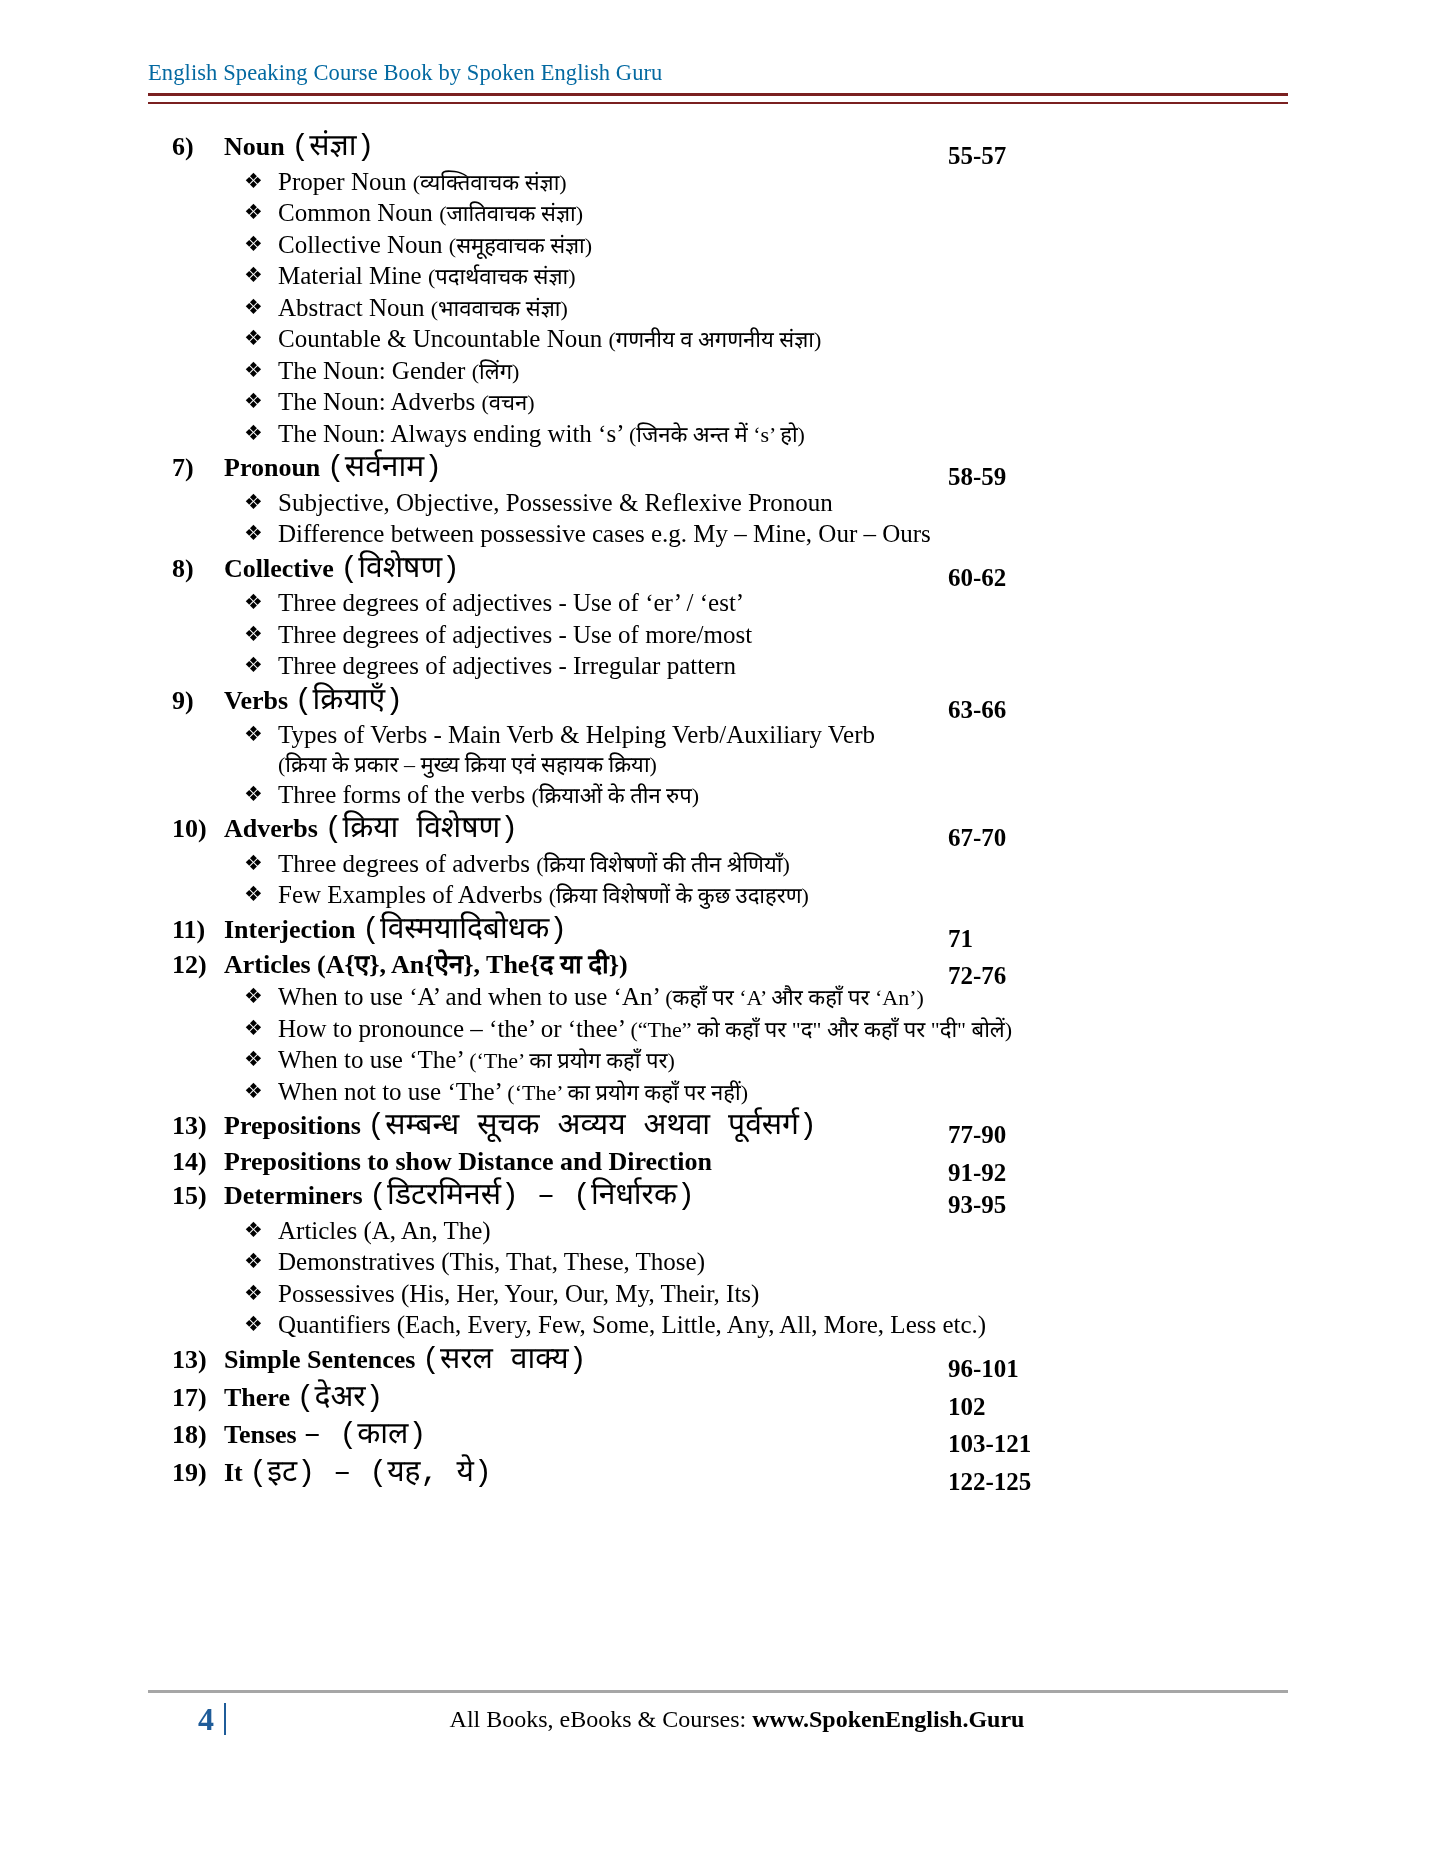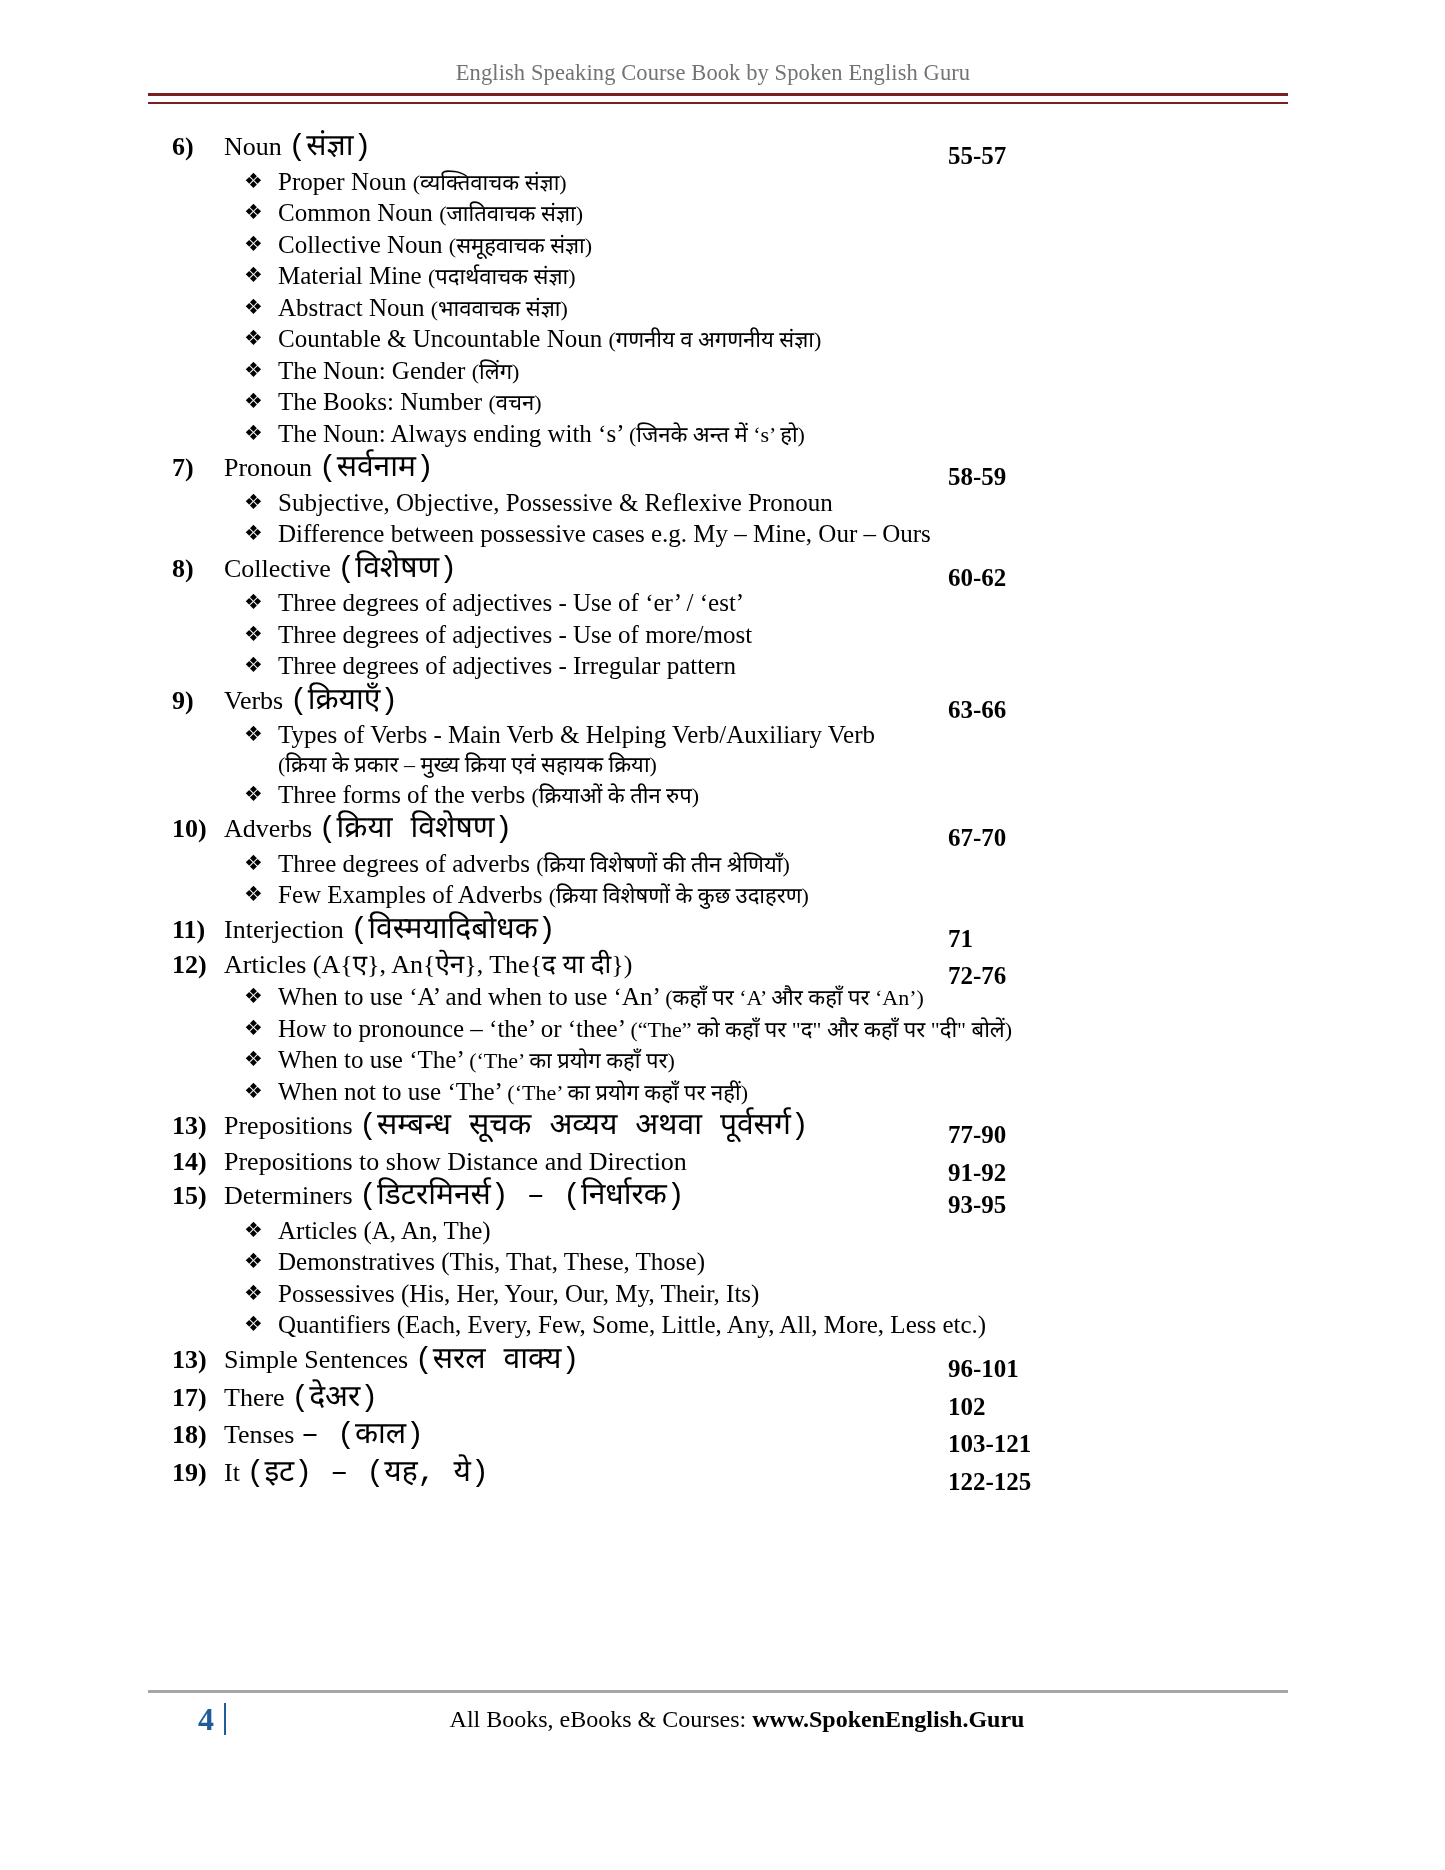--- a/index.html
+++ b/index.html
@@ -28,9 +28,9 @@
     width: 1140px;
   }
   .header-text {
-    text-align: center;
+    text-align: left;
     font-size: 22.5px;
-    color: #737373;
+    color: #0369a1;
     letter-spacing: 0.1px;
     font-family: "Liberation Serif", "DejaVu Serif", serif;
     padding-right: 10px;

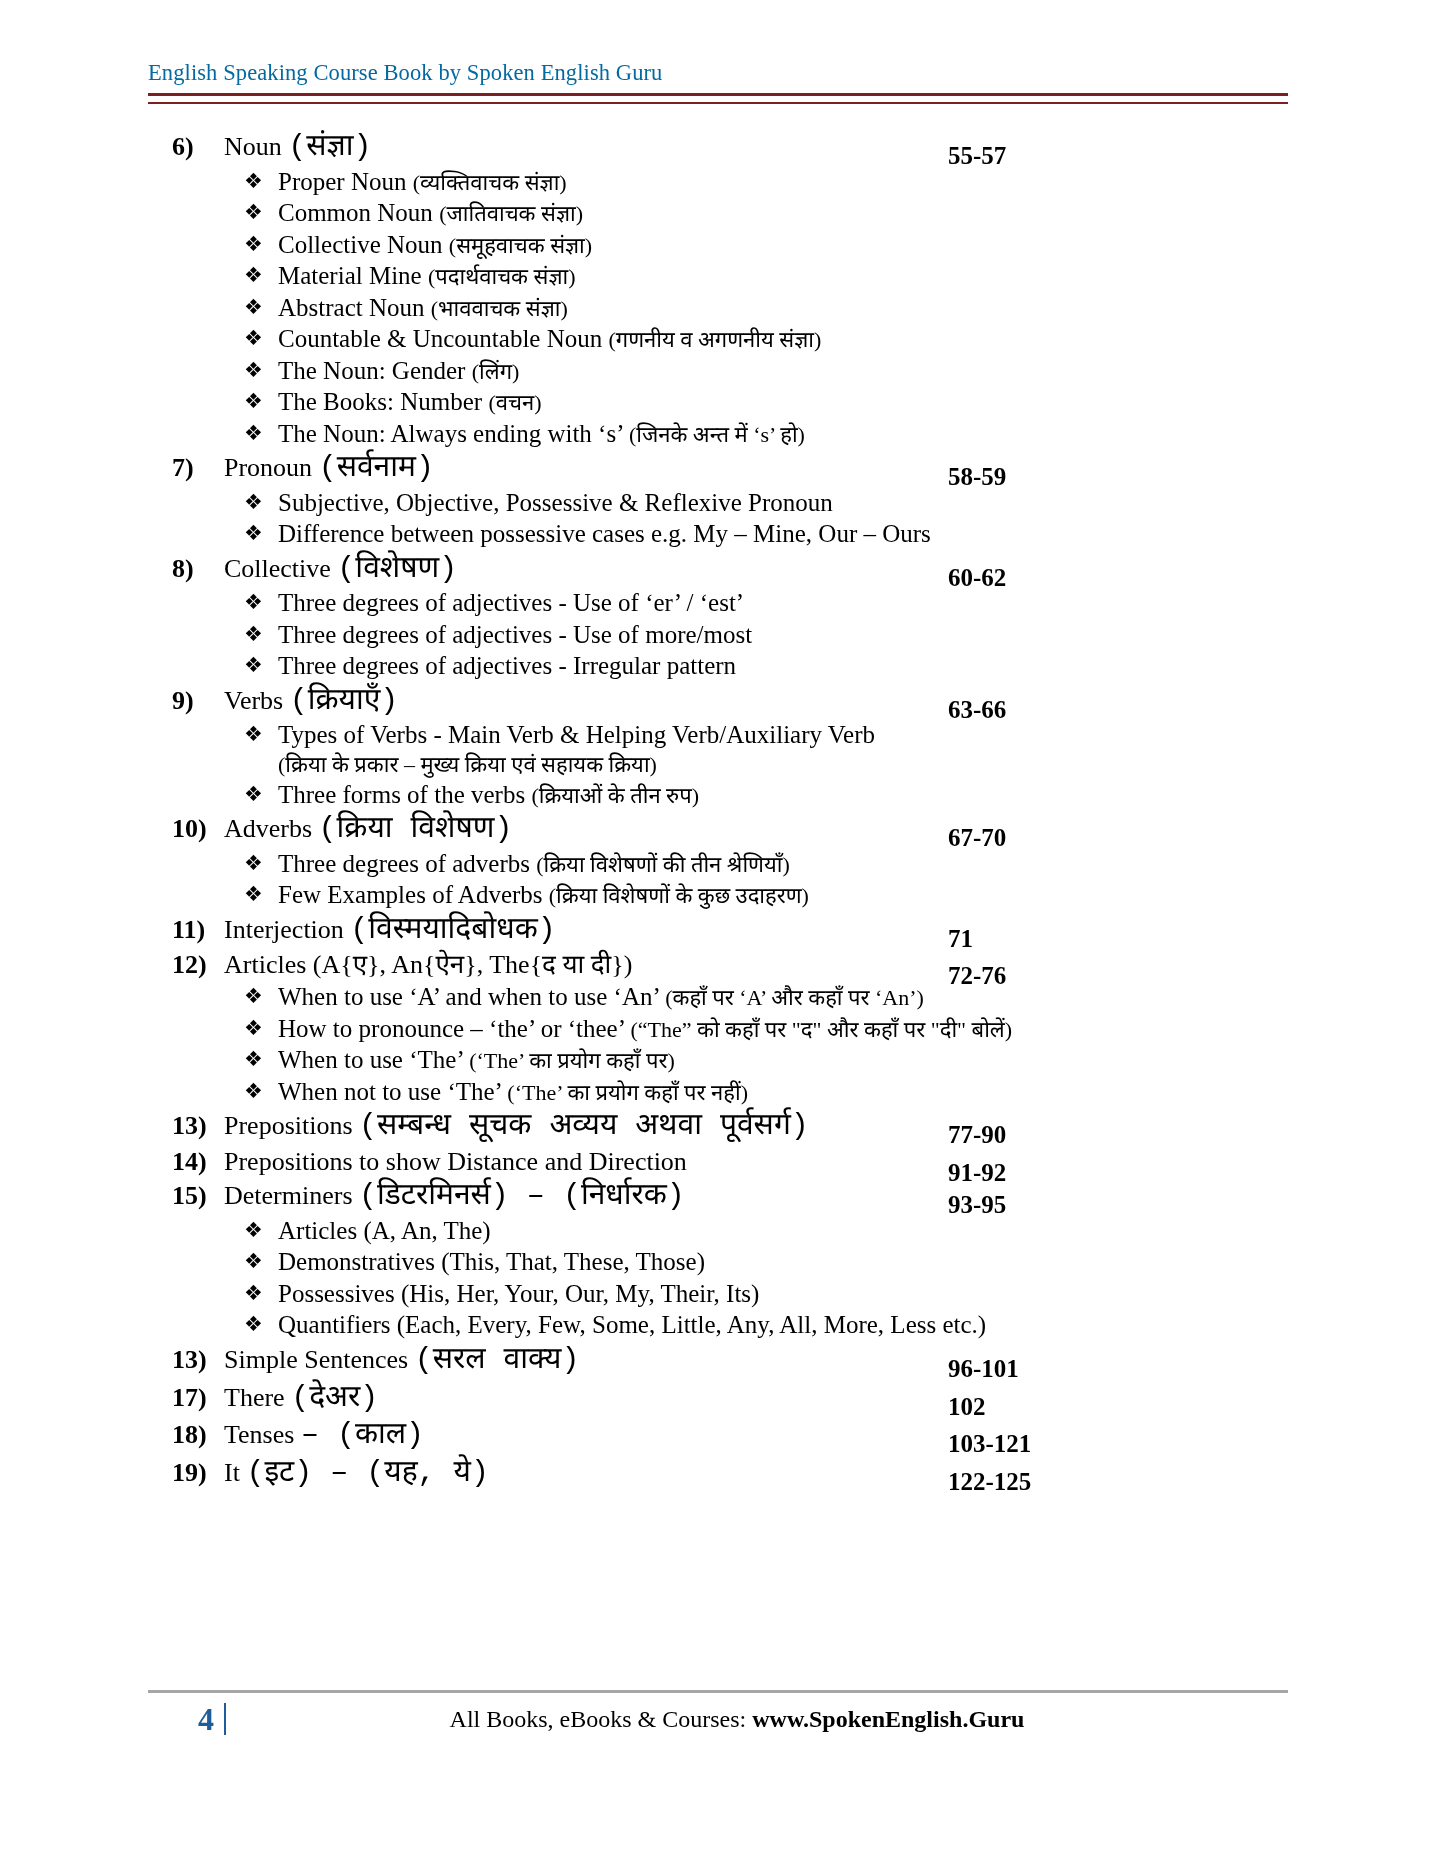--- a/index.html
+++ b/index.html
@@ -72,7 +72,7 @@
     font-size: 26px;
   }
   .toc-title b {
-    font-weight: normal;
+    font-weight: bold;
   }
   .toc-hindi {
     font-size: 30px;

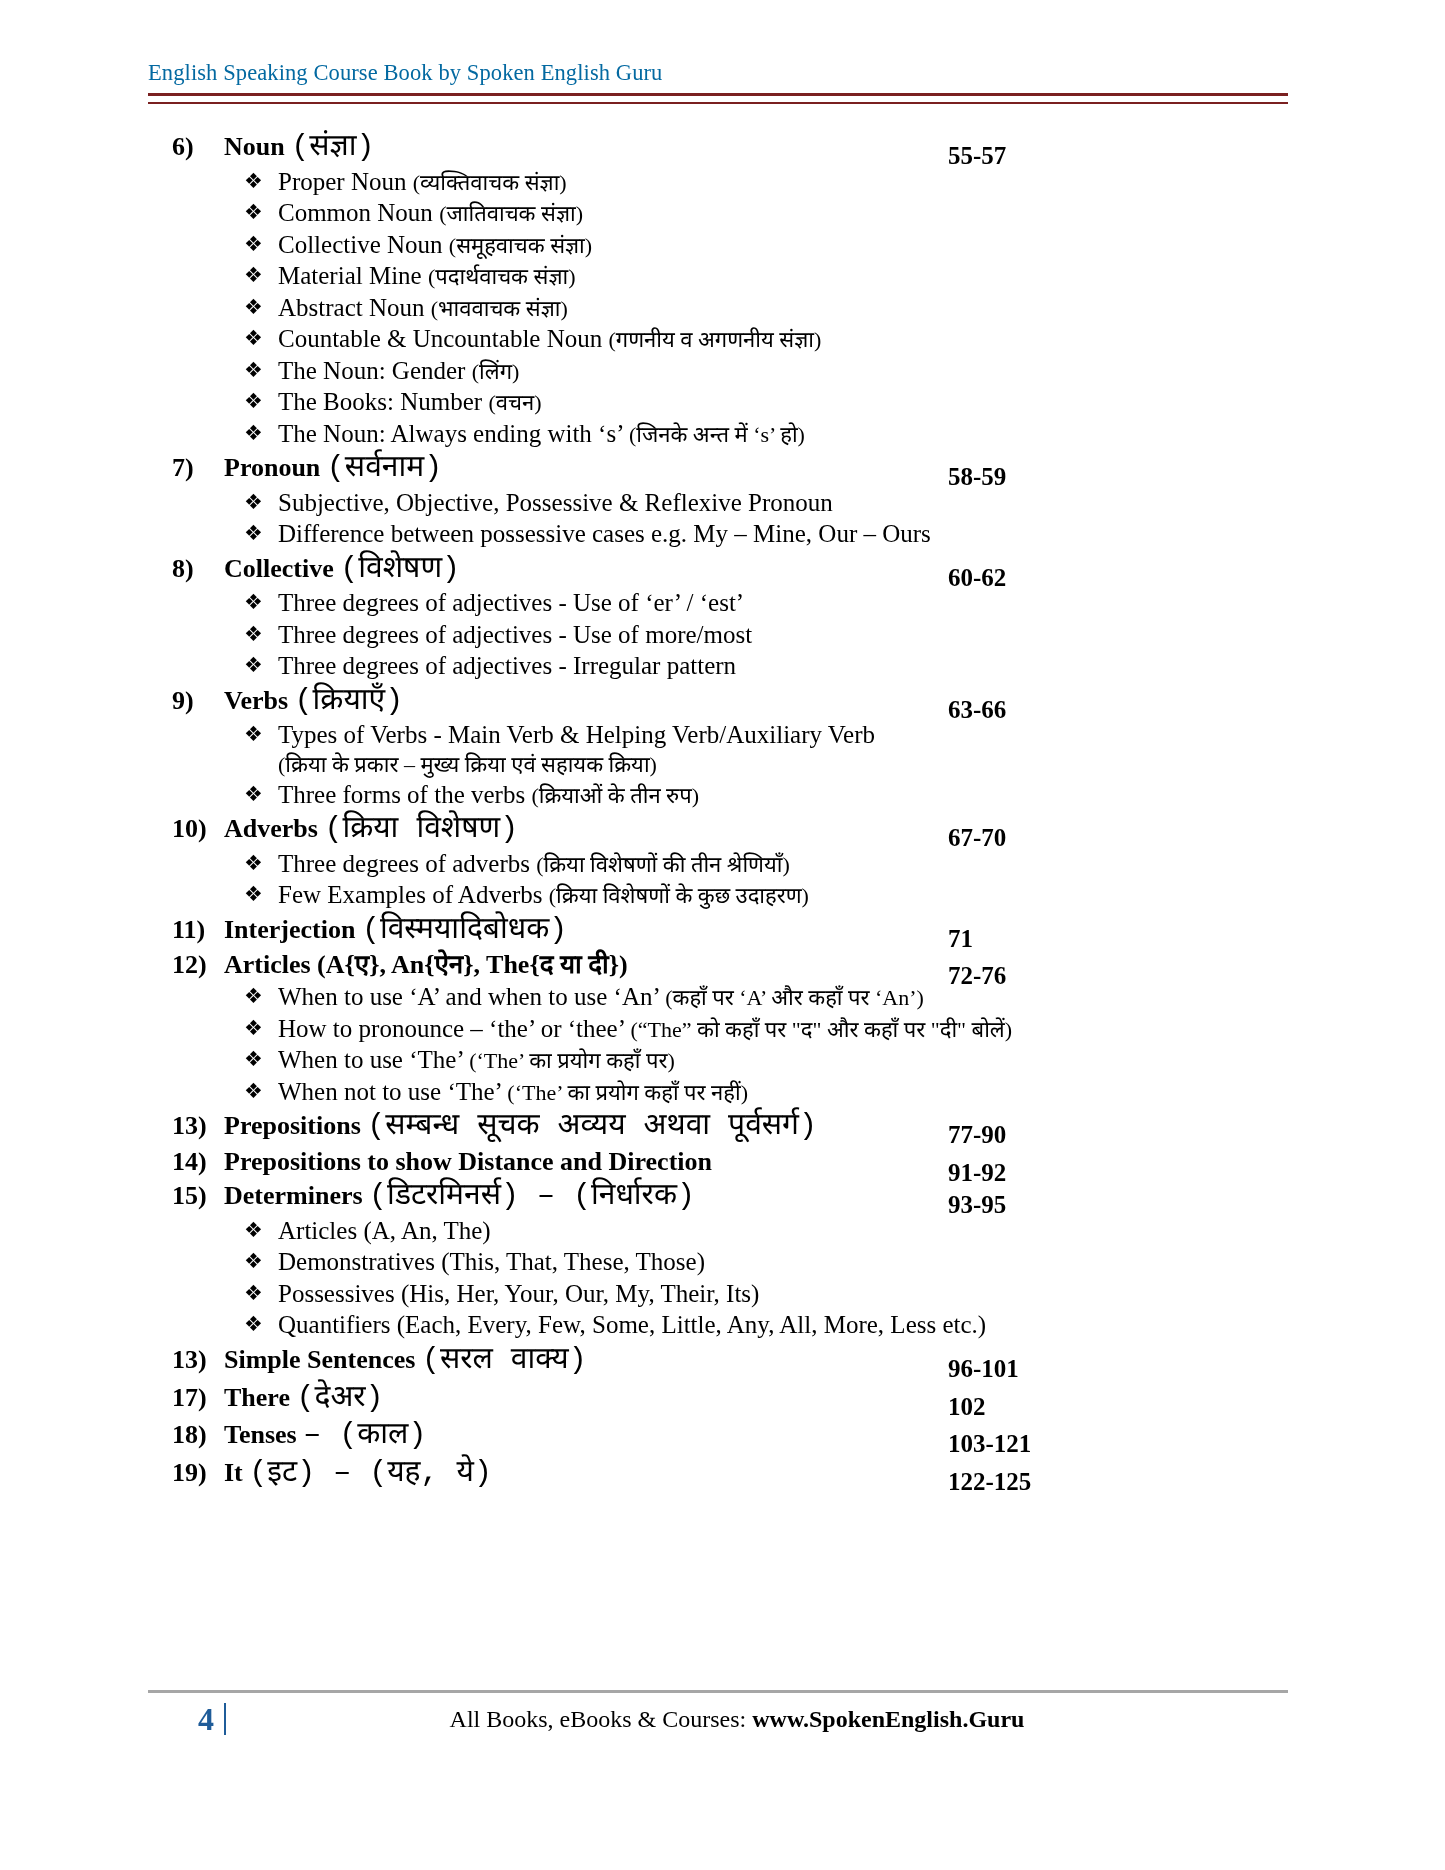--- a/index.html
+++ b/index.html
@@ -204,7 +204,7 @@
         </li>
         <li class="sub-item">
           <span class="sub-bullet">❖</span>
-          <span class="sub-text"><span>The Books: Number </span><span class="hi">(वचन)</span></span>
+          <span class="sub-text"><span>The Noun: Adverbs </span><span class="hi">(वचन)</span></span>
         </li>
         <li class="sub-item">
           <span class="sub-bullet">❖</span>

